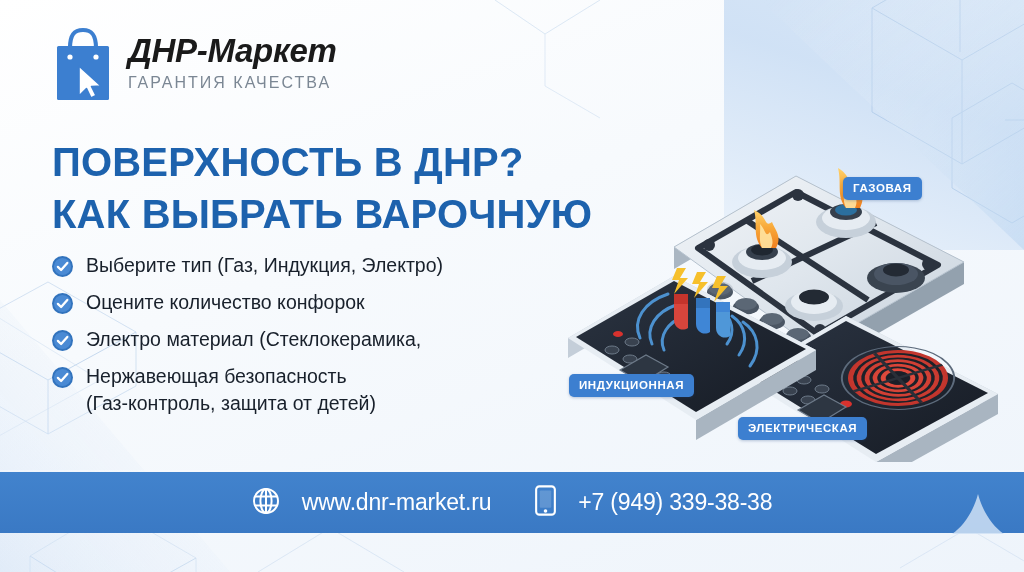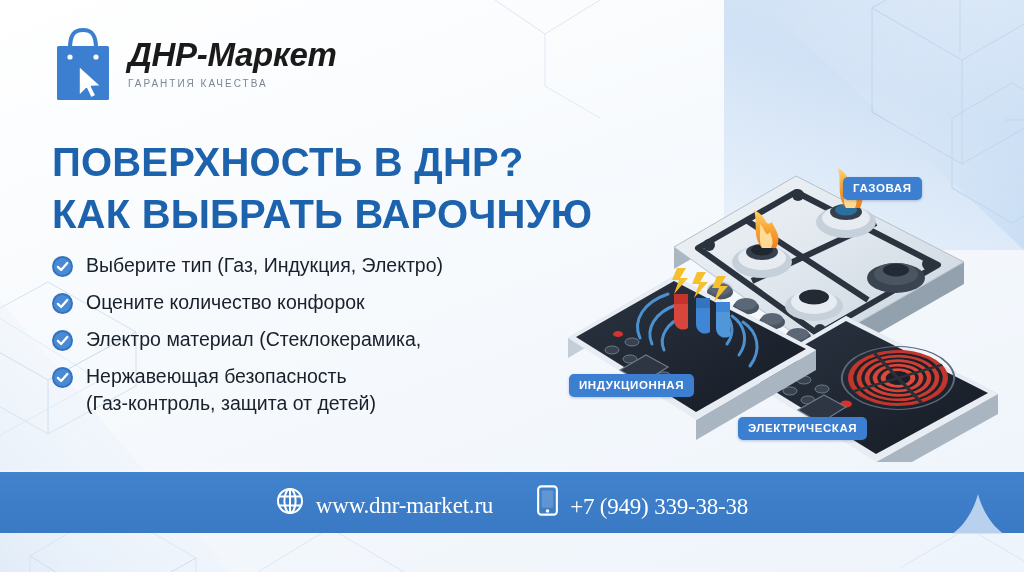--- a/index.html
+++ b/index.html
@@ -31,7 +31,7 @@
     font-size:33px; font-weight:bold; color:#1a1a1a; letter-spacing:-0.3px; line-height:1.05;font-style:italic;
   }
   #logo-tagline {
-    font-size:10px; color:#7b8794; letter-spacing:2.0px; line-height:1.3; margin-top:4px;
+    font-size:16px; color:#7b8794; letter-spacing:2.0px; line-height:1.3; margin-top:4px;
   }
   
   #headline {

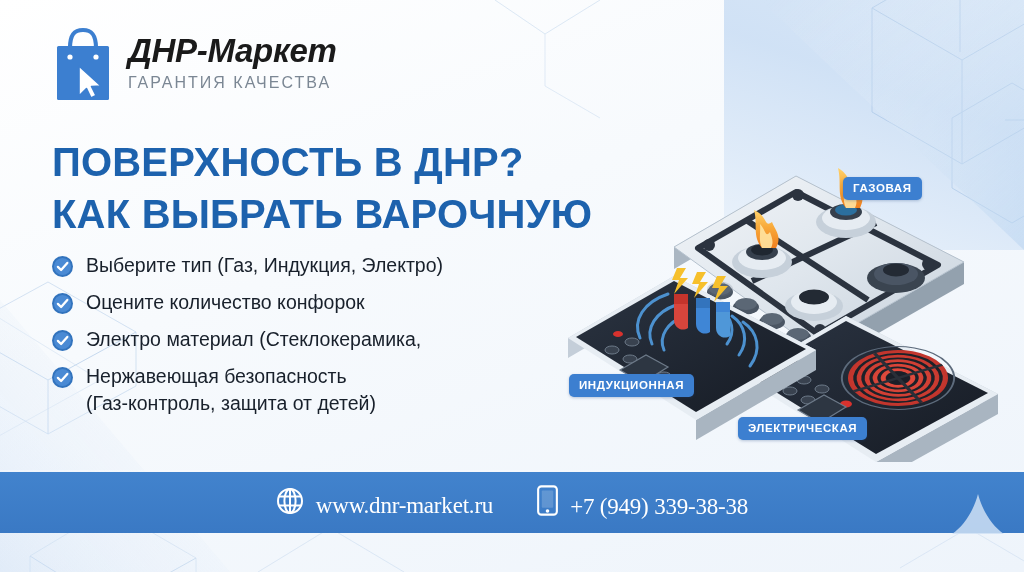--- a/index.html
+++ b/index.html
@@ -69,7 +69,7 @@
     content:""; position:absolute; left:0; top:-2px; width:100%; height:2px;
     background:rgba(255,255,255,.28);
   }
-  .fitem { display:flex; align-items:flex-end; gap:12px;font-family:Liberation Serif, serif; }
+  .fitem { display:flex; align-items:center; gap:22px; }
   .fitem-text { color:#ffffff; font-size:23px; font-weight:400; letter-spacing:-0.2px; }
   #footer-cone {
     position:absolute; left:952px; top:494px; width:52px; height:44px;

